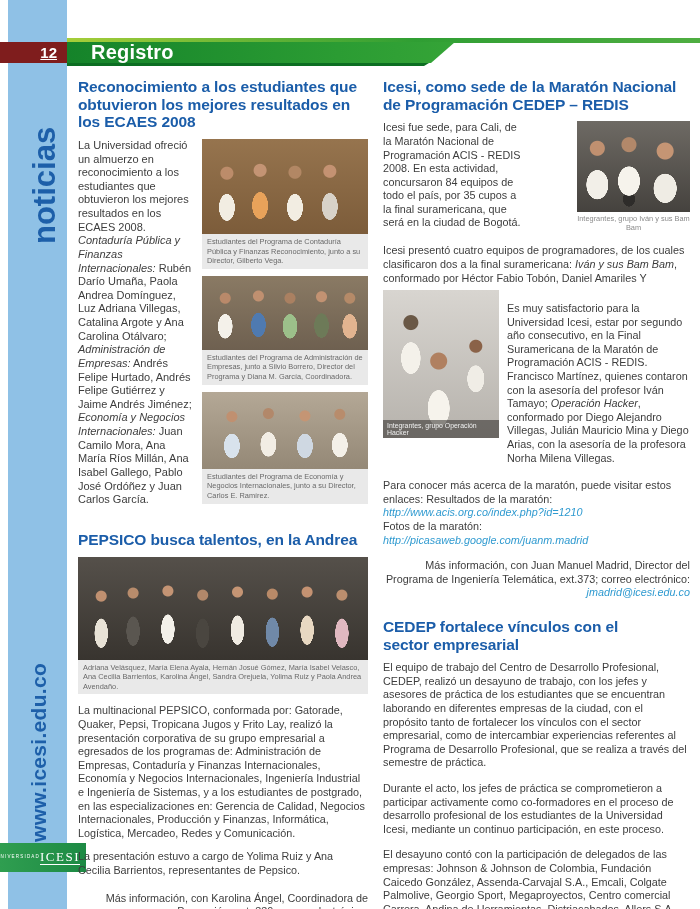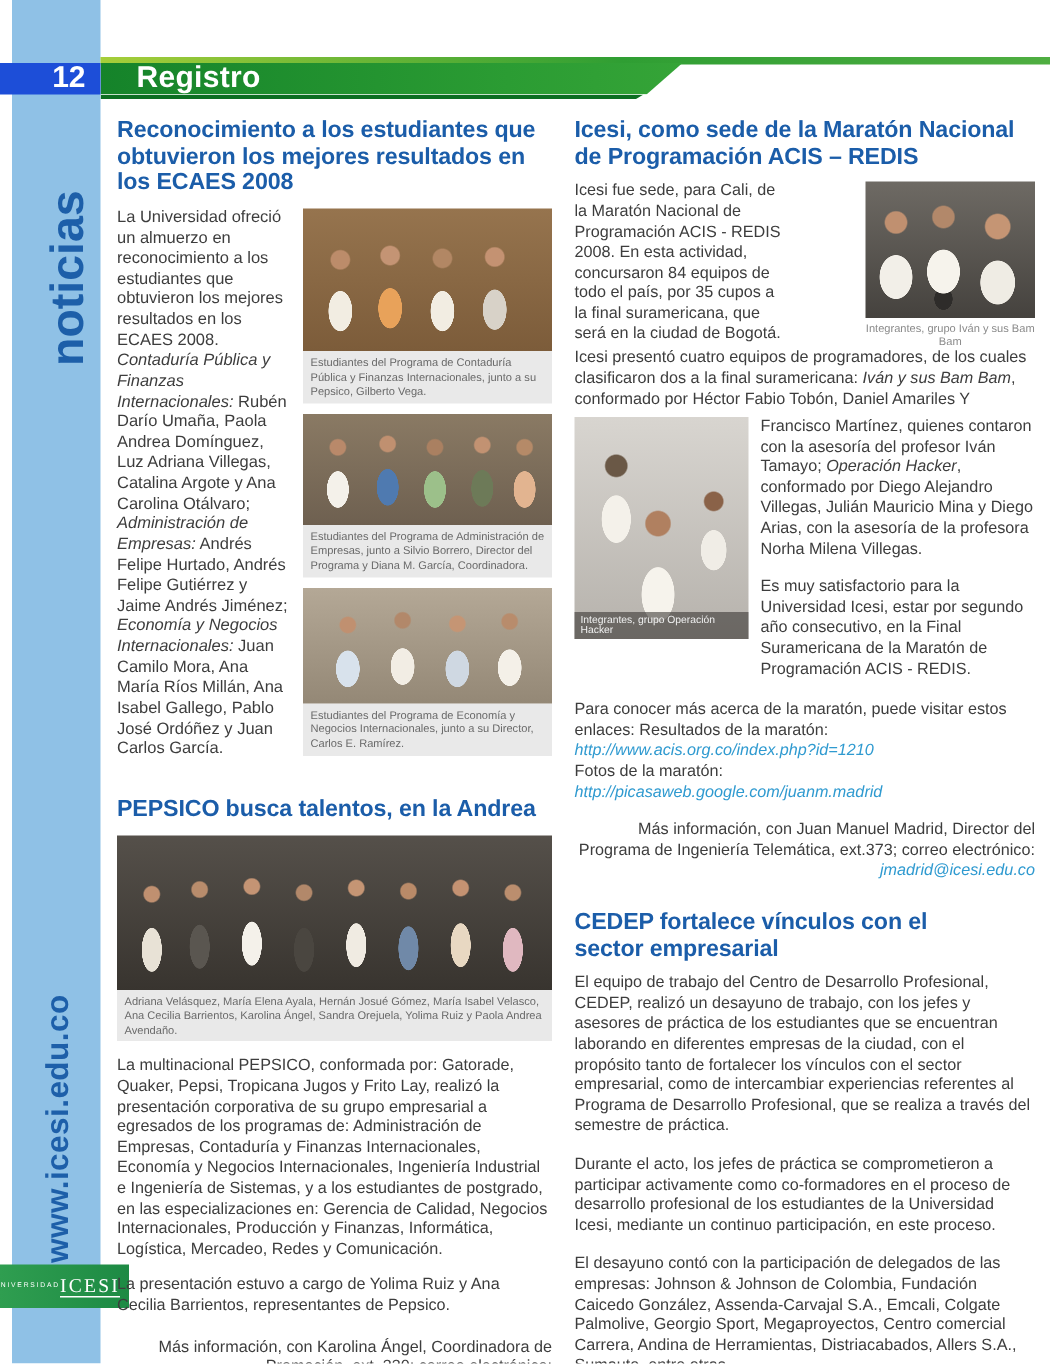--- a/index.html
+++ b/index.html
@@ -45,8 +45,8 @@
     clip-path:polygon(0 0,100% 0,calc(100% - 5px) 100%,0 100%);
   }
   .page-num-box {
-    position:absolute; left:0; top:42px; width:67px; height:21px; background:#1d4ed8;
-    color:#fff; font-weight:bold; font-size:20px; line-height:21px; text-align:right; padding-right:10px;
+    position:absolute; left:0; top:42px; width:67px; height:21px; background:#7f1d1d;
+    color:#fff; font-weight:bold; font-size:15px; line-height:21px; text-align:right; padding-right:10px;text-decoration:underline;
   }
   .section-title {
     position:absolute; left:91px; top:42px; height:21px; line-height:21px;

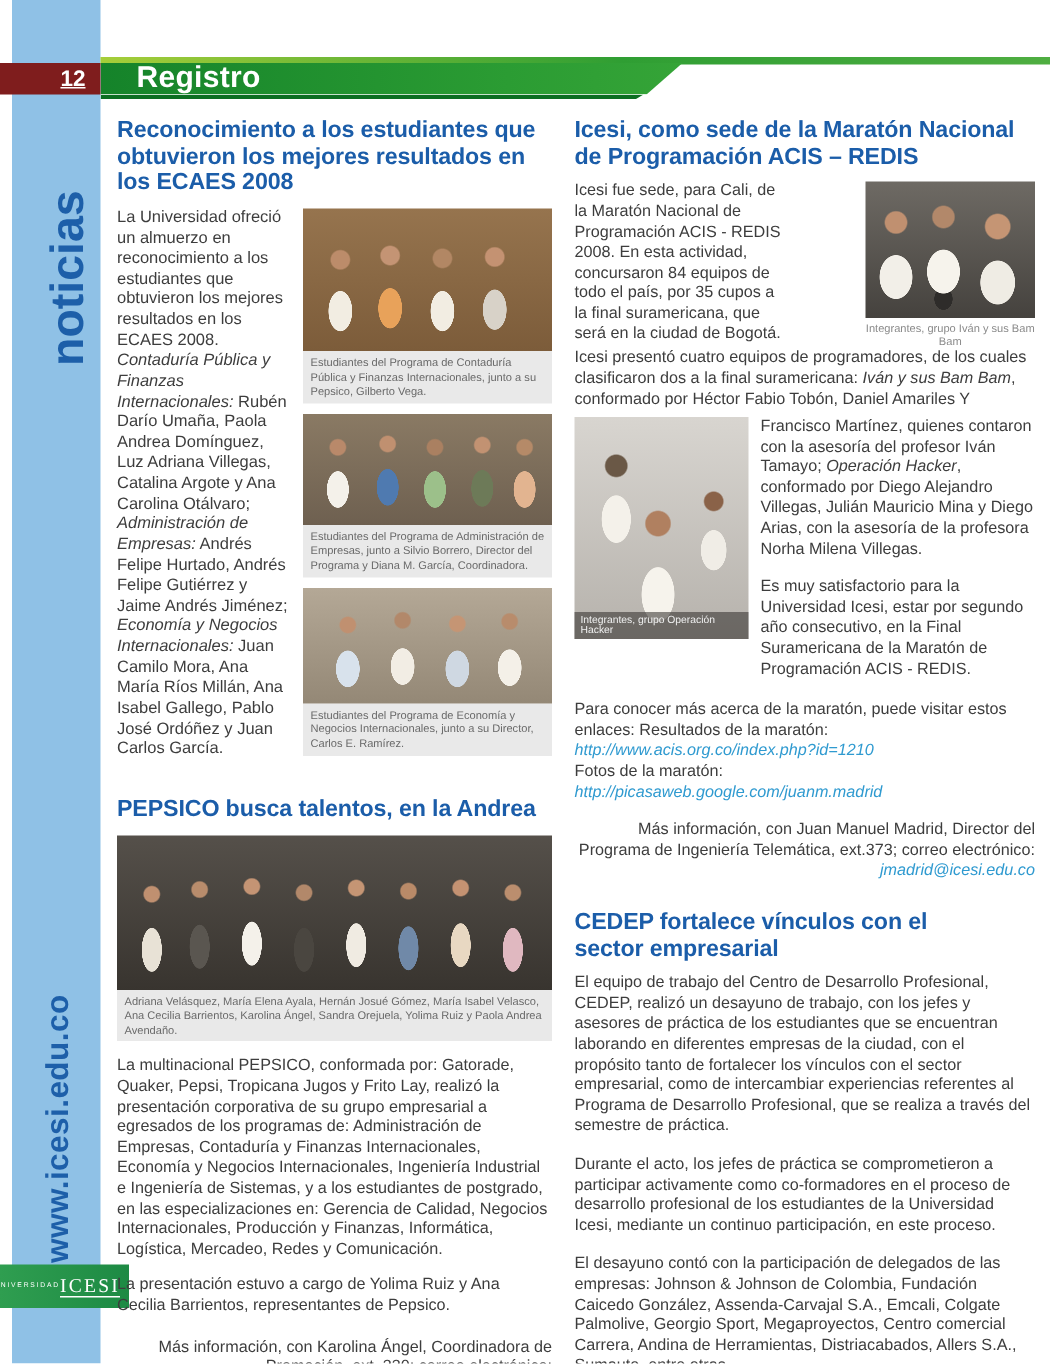--- a/index.html
+++ b/index.html
@@ -229,7 +229,7 @@
   <div class="col-right">
 
     <section>
-      <h2 class="art-title">Icesi, como sede de la Maratón Nacional de Programación ACIS – REDIS</h2>
+      <h2 class="art-title">Icesi, como sede de la Maratón Nacional de Programación CEDEP – REDIS</h2>
       <div class="r1">
         <p class="r1-text body-txt">Icesi fue sede, para Cali, de la Maratón Nacional de Programación ACIS - REDIS 2008. En esta actividad, concursaron 84 equipos de todo el país, por 35 cupos a la final suramericana, que será en la ciudad de Bogotá.</p>
         <figure class="r1-photo">

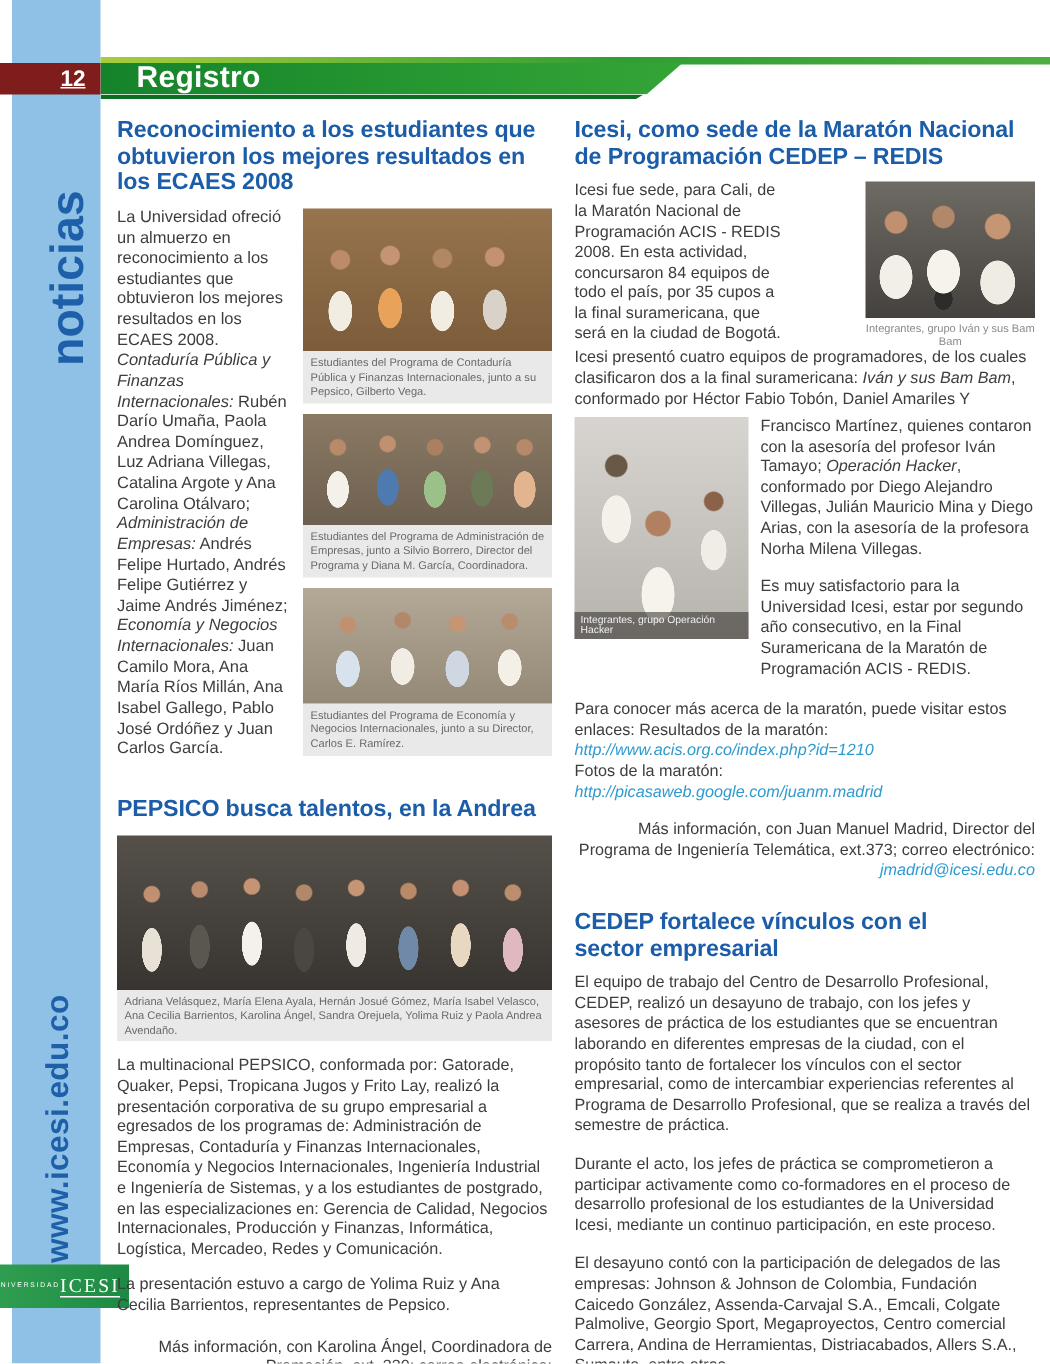--- a/index.html
+++ b/index.html
@@ -198,7 +198,7 @@
         <div class="ecaes-photos">
           <figure>
             <div class="ph ph-a"></div>
-            <figcaption class="caption">Estudiantes del Programa de Contaduría Pública y Finanzas Internacionales, junto a su Pepsico, Gilberto Vega.</figcaption>
+            <figcaption class="caption">Estudiantes del Programa de Contaduría Pública y Finanzas Reconocimiento, junto a su Director, Gilberto Vega.</figcaption>
           </figure>
           <figure>
             <div class="ph ph-b"></div>

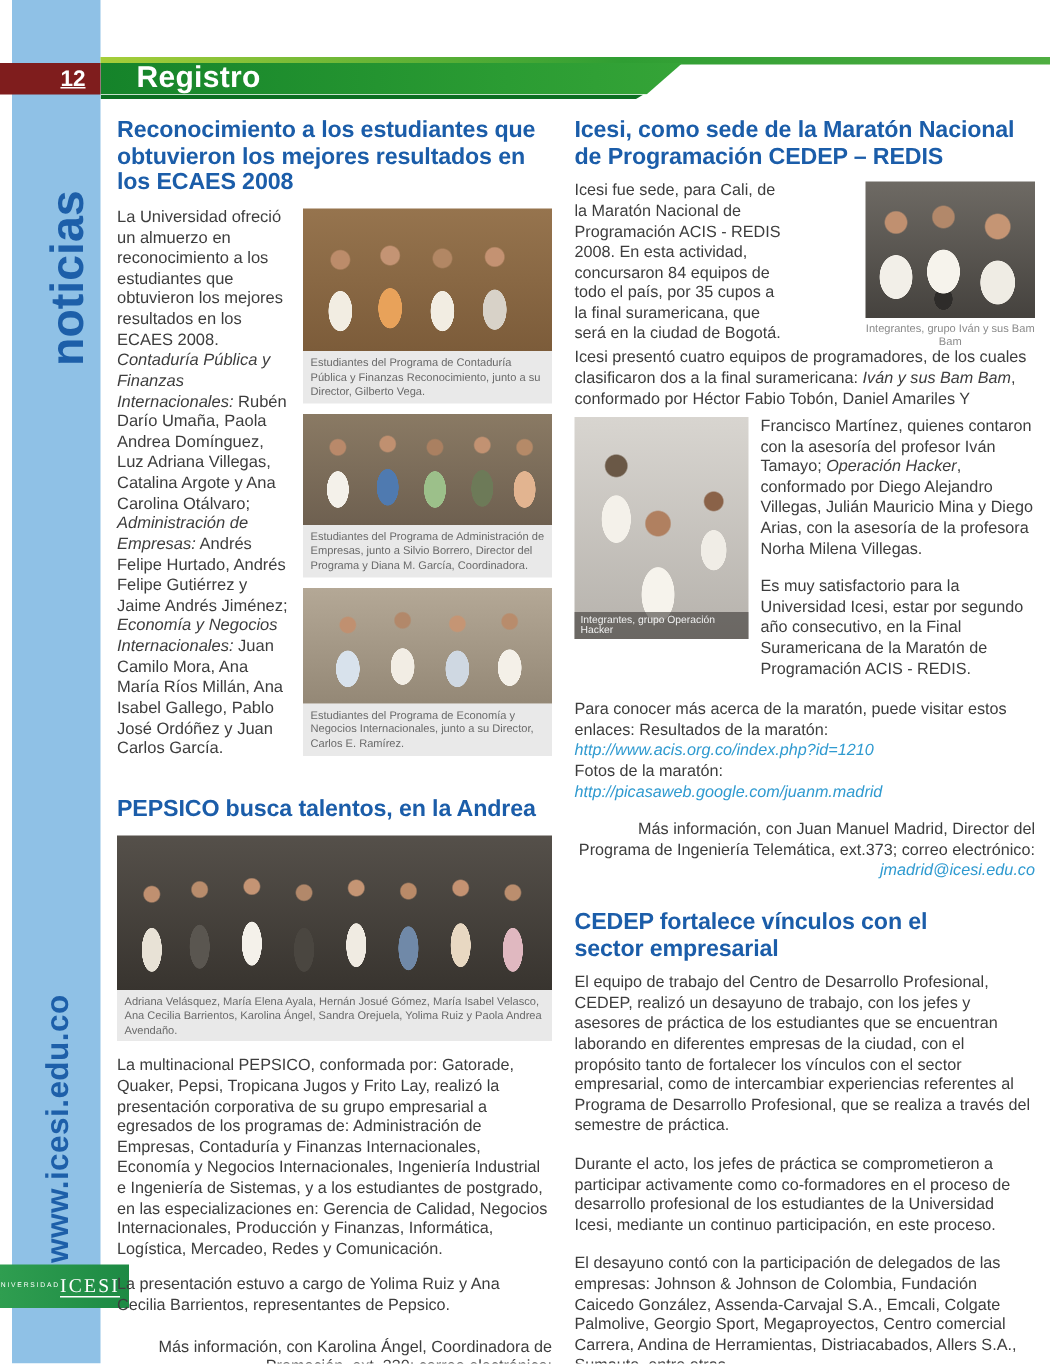--- a/index.html
+++ b/index.html
@@ -151,7 +151,7 @@
   .r1 { display:flex; gap:8px; }
   .r1-text { width:140px; font-size:10.8px; line-height:1.26; }
   .r1-photo { width:159px;padding-left:46px; }
-  .mid-par { margin-top:0; }
+  .mid-par { margin-top:12px; }
   .r2 { display:flex; gap:8px; margin-top:5px; }
   .r2-photo { width:116px; }
   .r2-text { flex:1; }

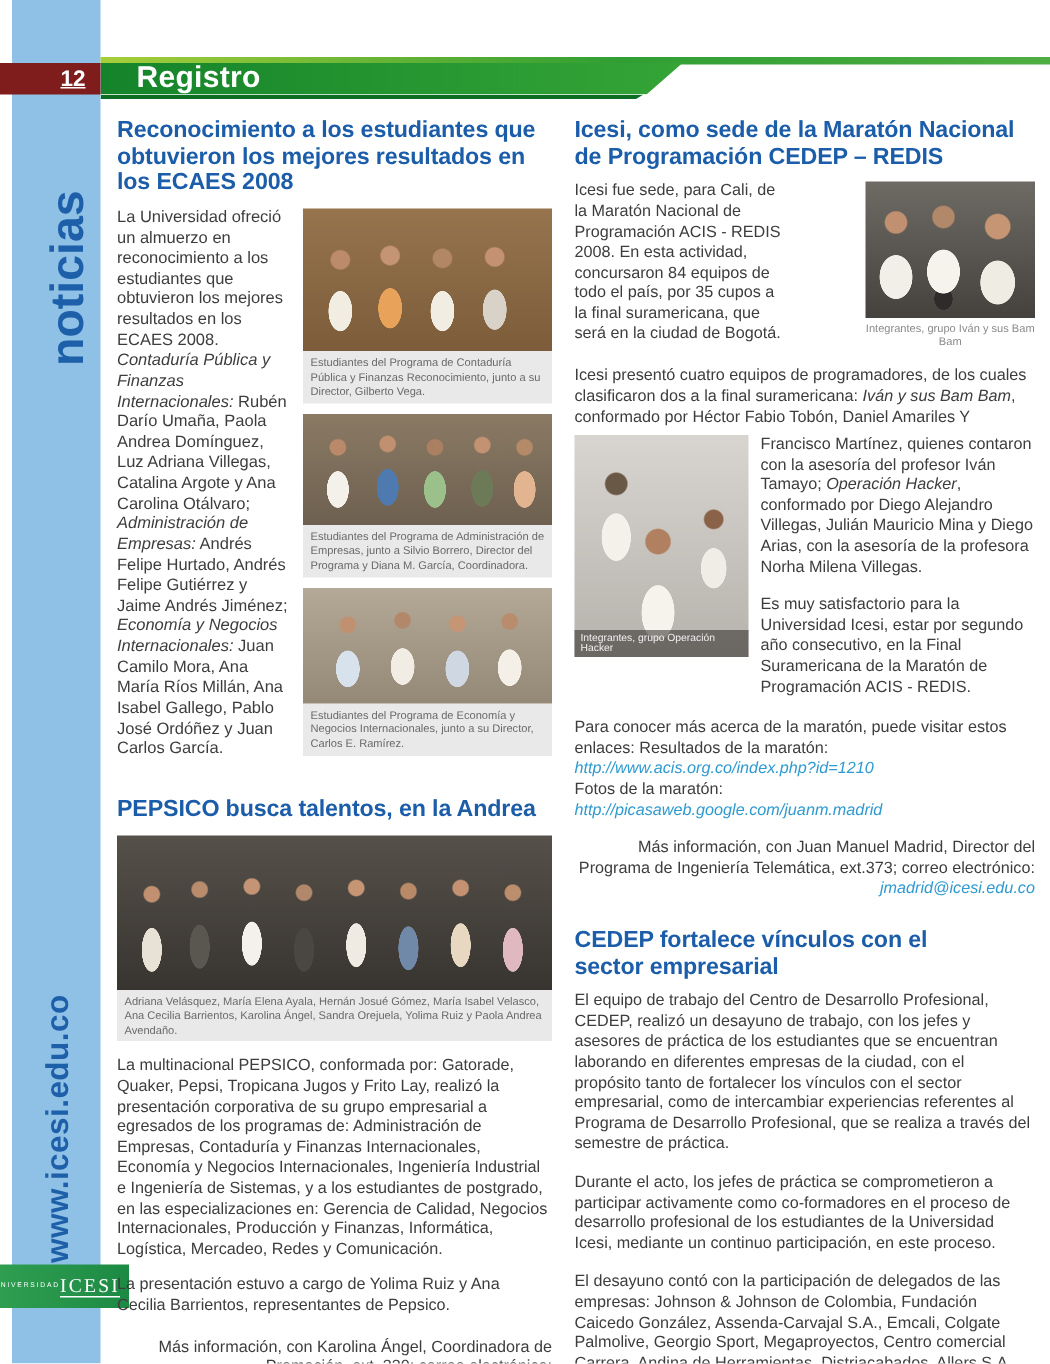--- a/index.html
+++ b/index.html
@@ -247,10 +247,10 @@
           </div>
         </figure>
         <div class="r2-text">
+          <p class="body-txt p3">Es muy satisfactorio para la Universidad Icesi, estar por segundo año consecutivo, en la Final Suramericana de la Maratón de Programación ACIS - REDIS.</p>
           <p class="body-txt">
             <span>Francisco Martínez, quienes contaron con la asesoría del profesor Iván Tamayo; </span><i>Operación Hacker</i><span>, conformado por Diego Alejandro Villegas, Julián Mauricio Mina y Diego Arias, con la asesoría de la profesora Norha Milena Villegas.</span>
           </p>
-          <p class="body-txt p3">Es muy satisfactorio para la Universidad Icesi, estar por segundo año consecutivo, en la Final Suramericana de la Maratón de Programación ACIS - REDIS.</p>
         </div>
       </div>
       <p class="body-txt links-par">

